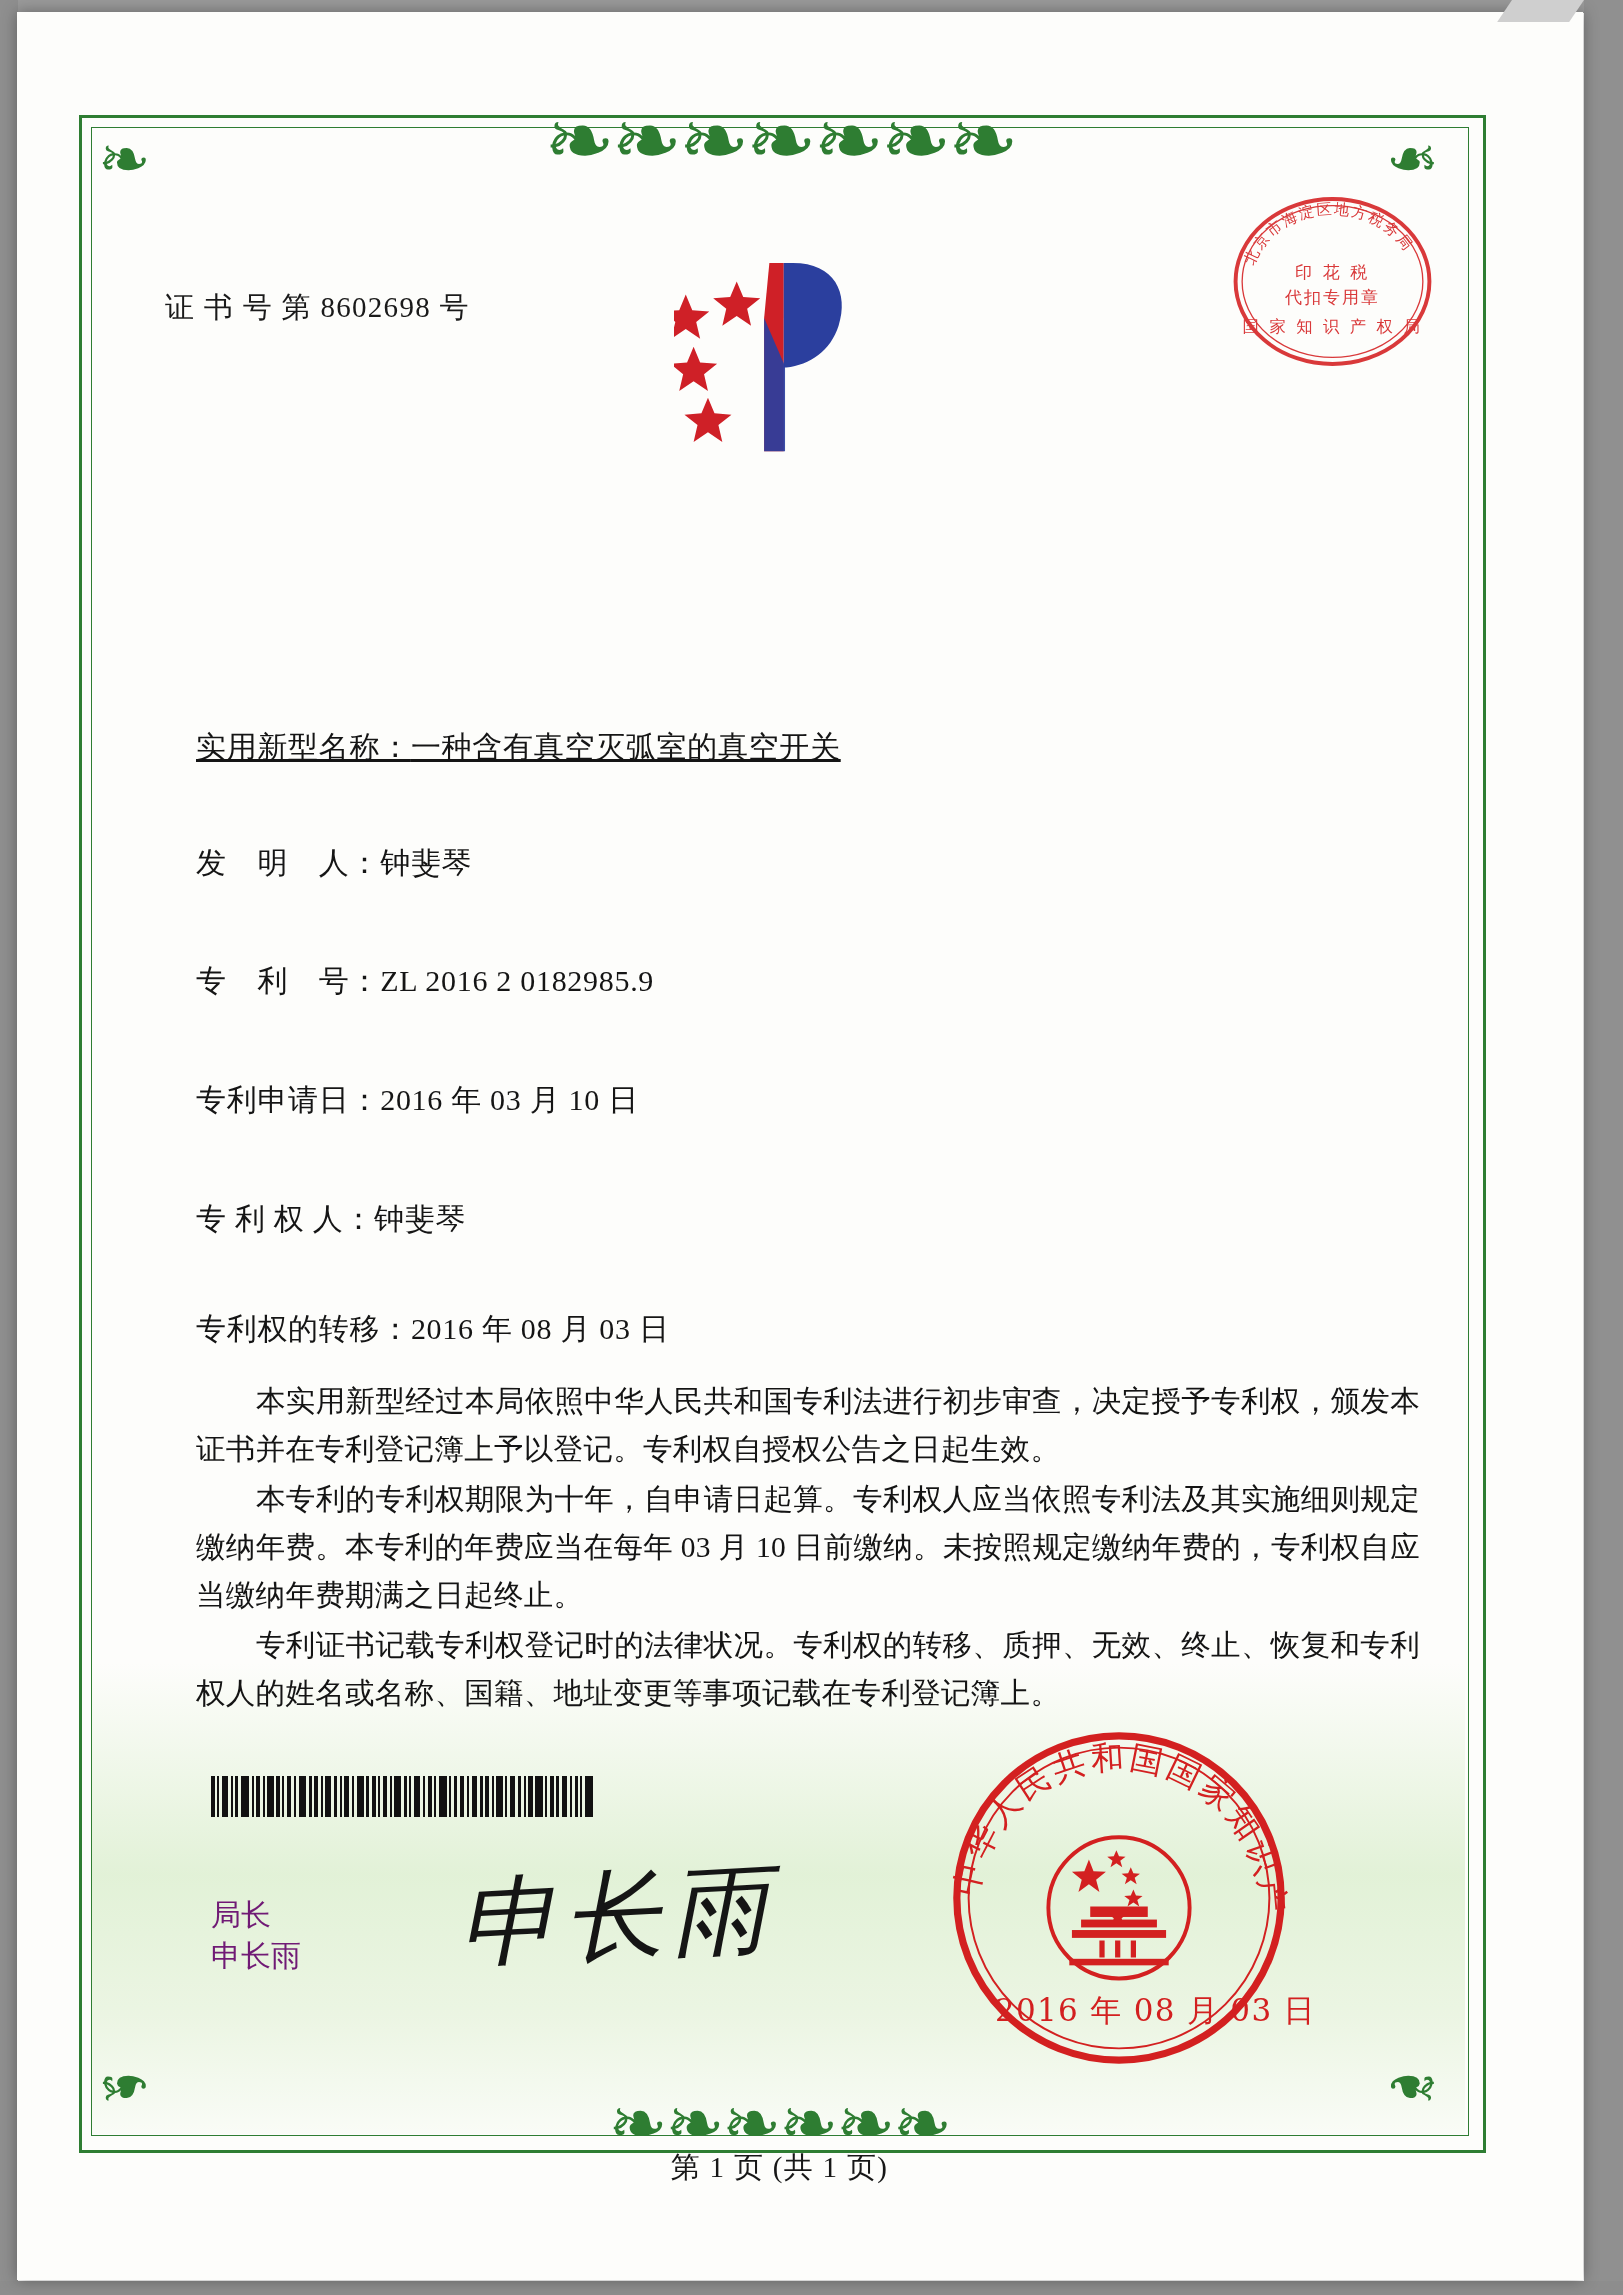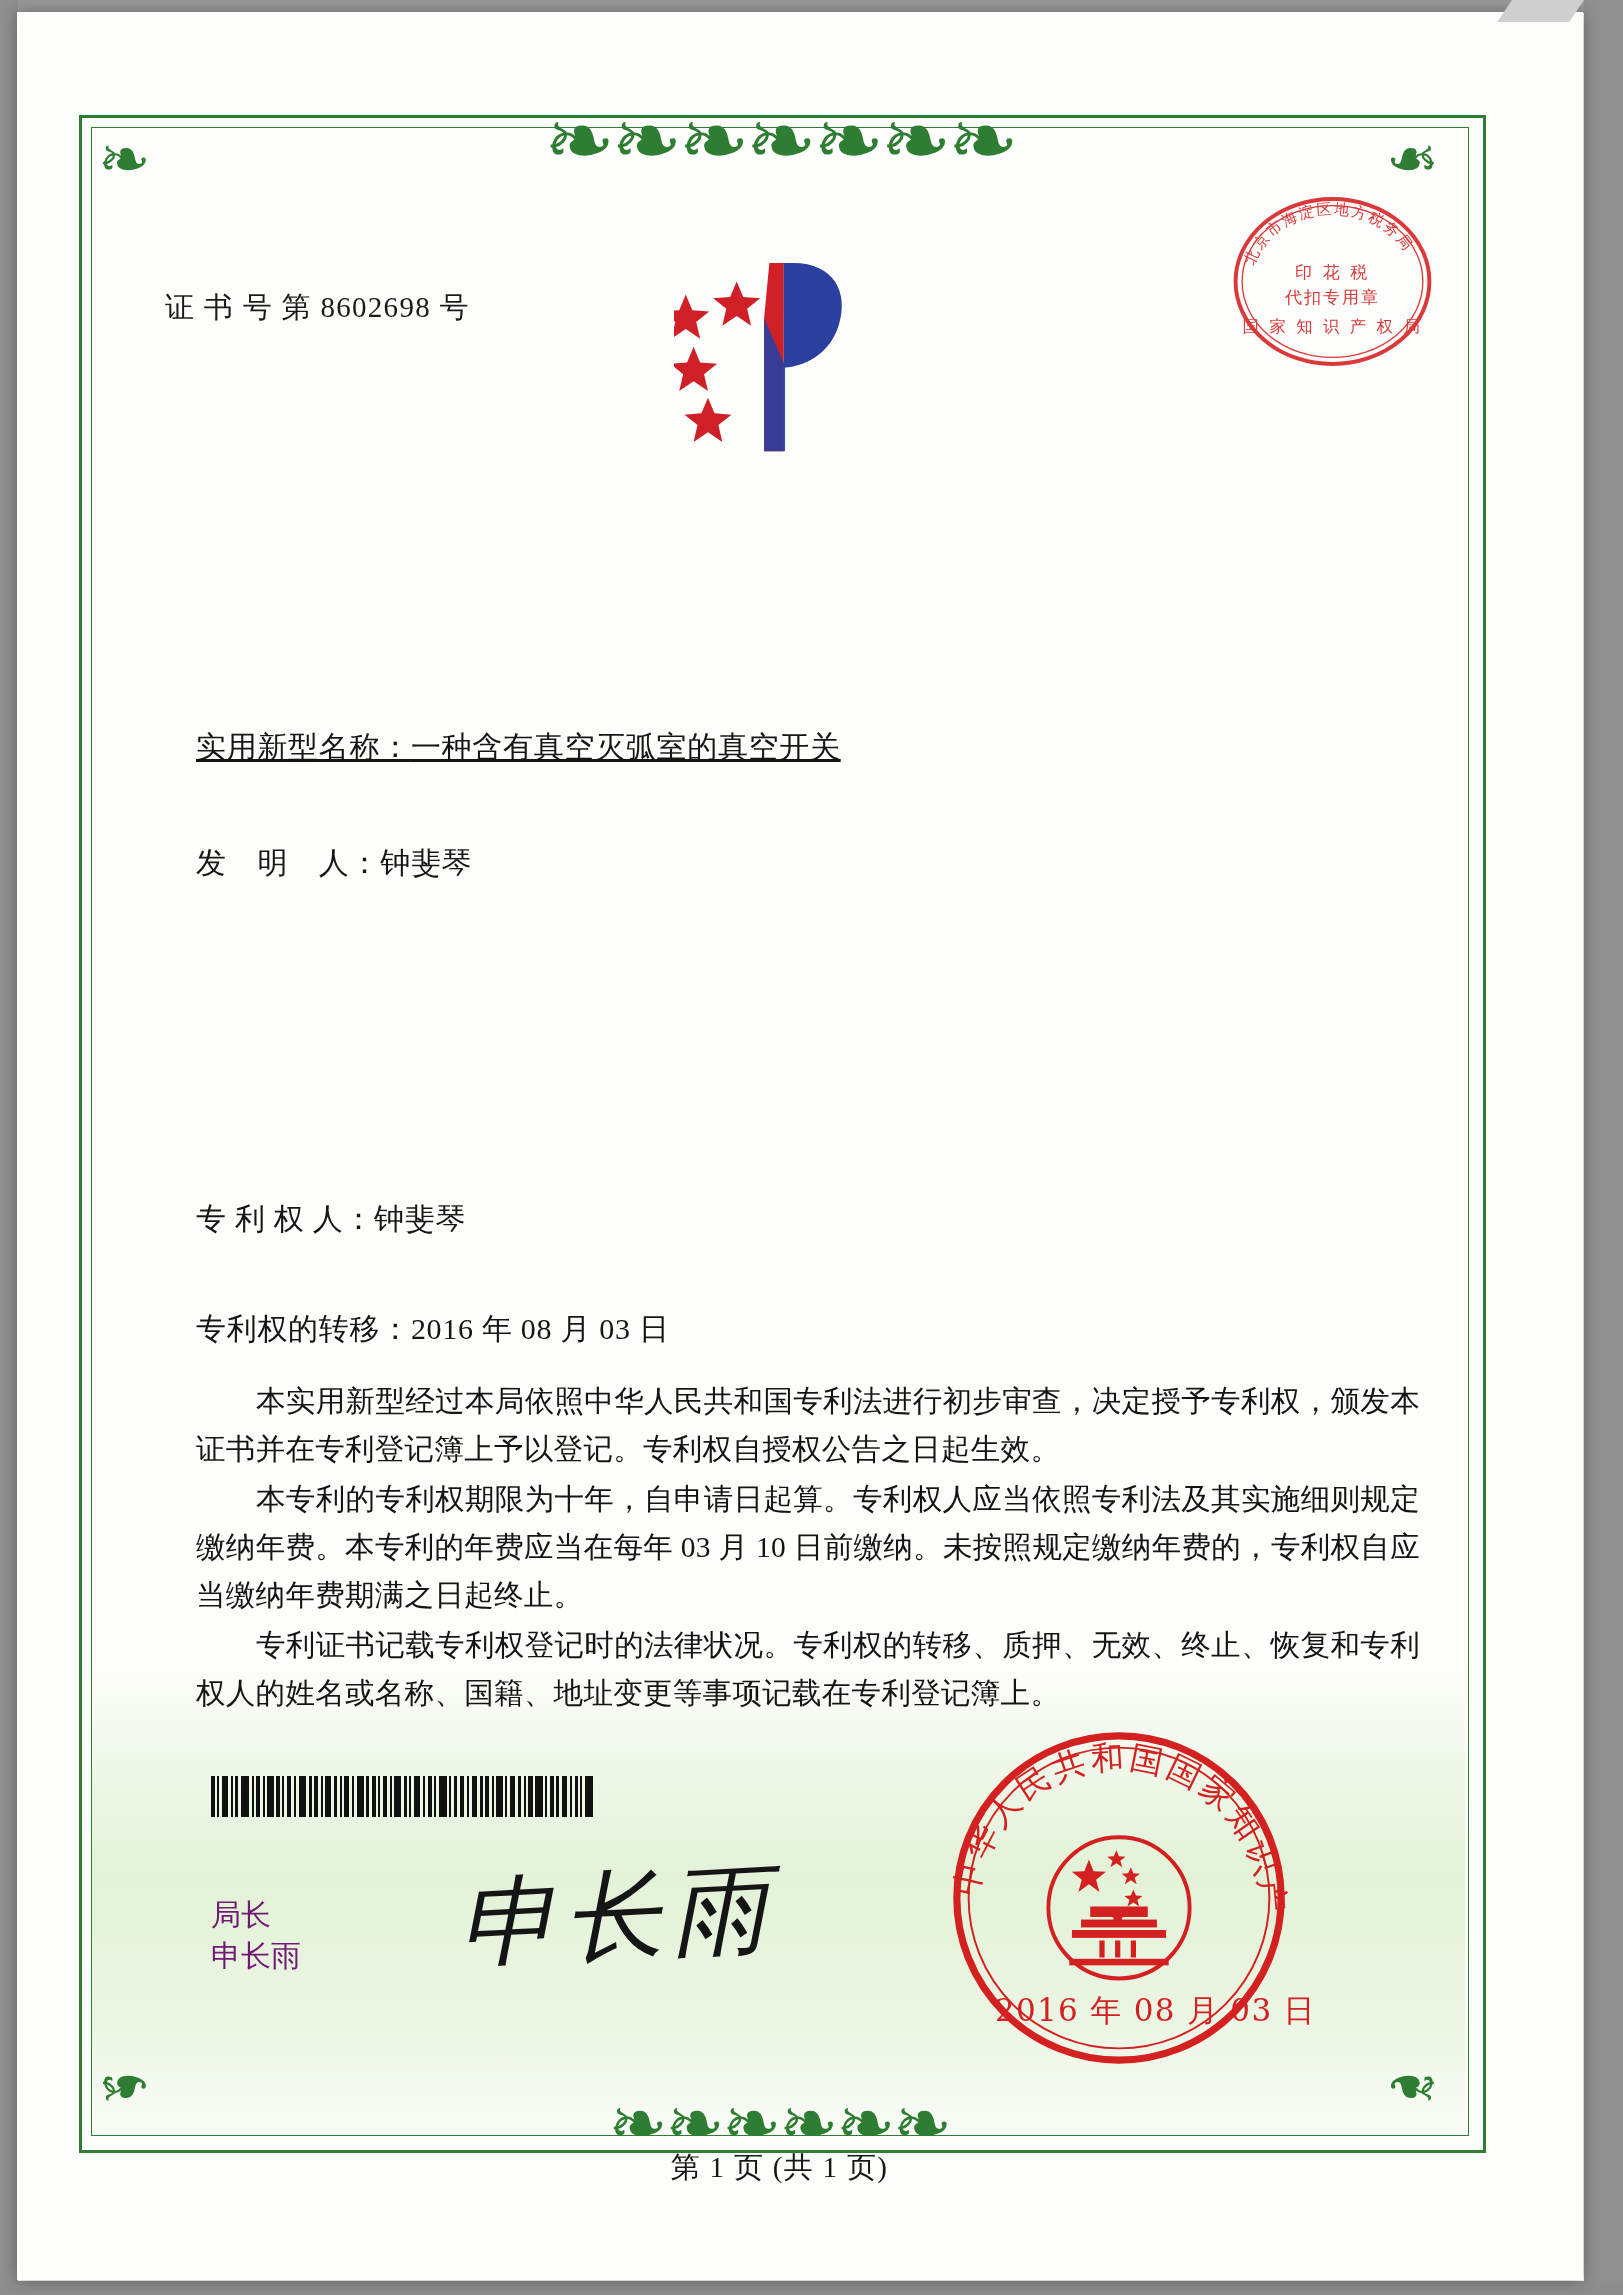--- a/index.html
+++ b/index.html
@@ -298,6 +298,9 @@
   </div>
   <div class="field f2">
     <span>发　明　人：</span><span>钟斐琴</span>
+  </div>
+  <div class="field f3">
+    <span>专　利　号：</span><span>ZL 2016 2 0182985.9</span>
   </div>
   <div class="field f5">
     <span>专 利 权 人：</span><span>钟斐琴</span>

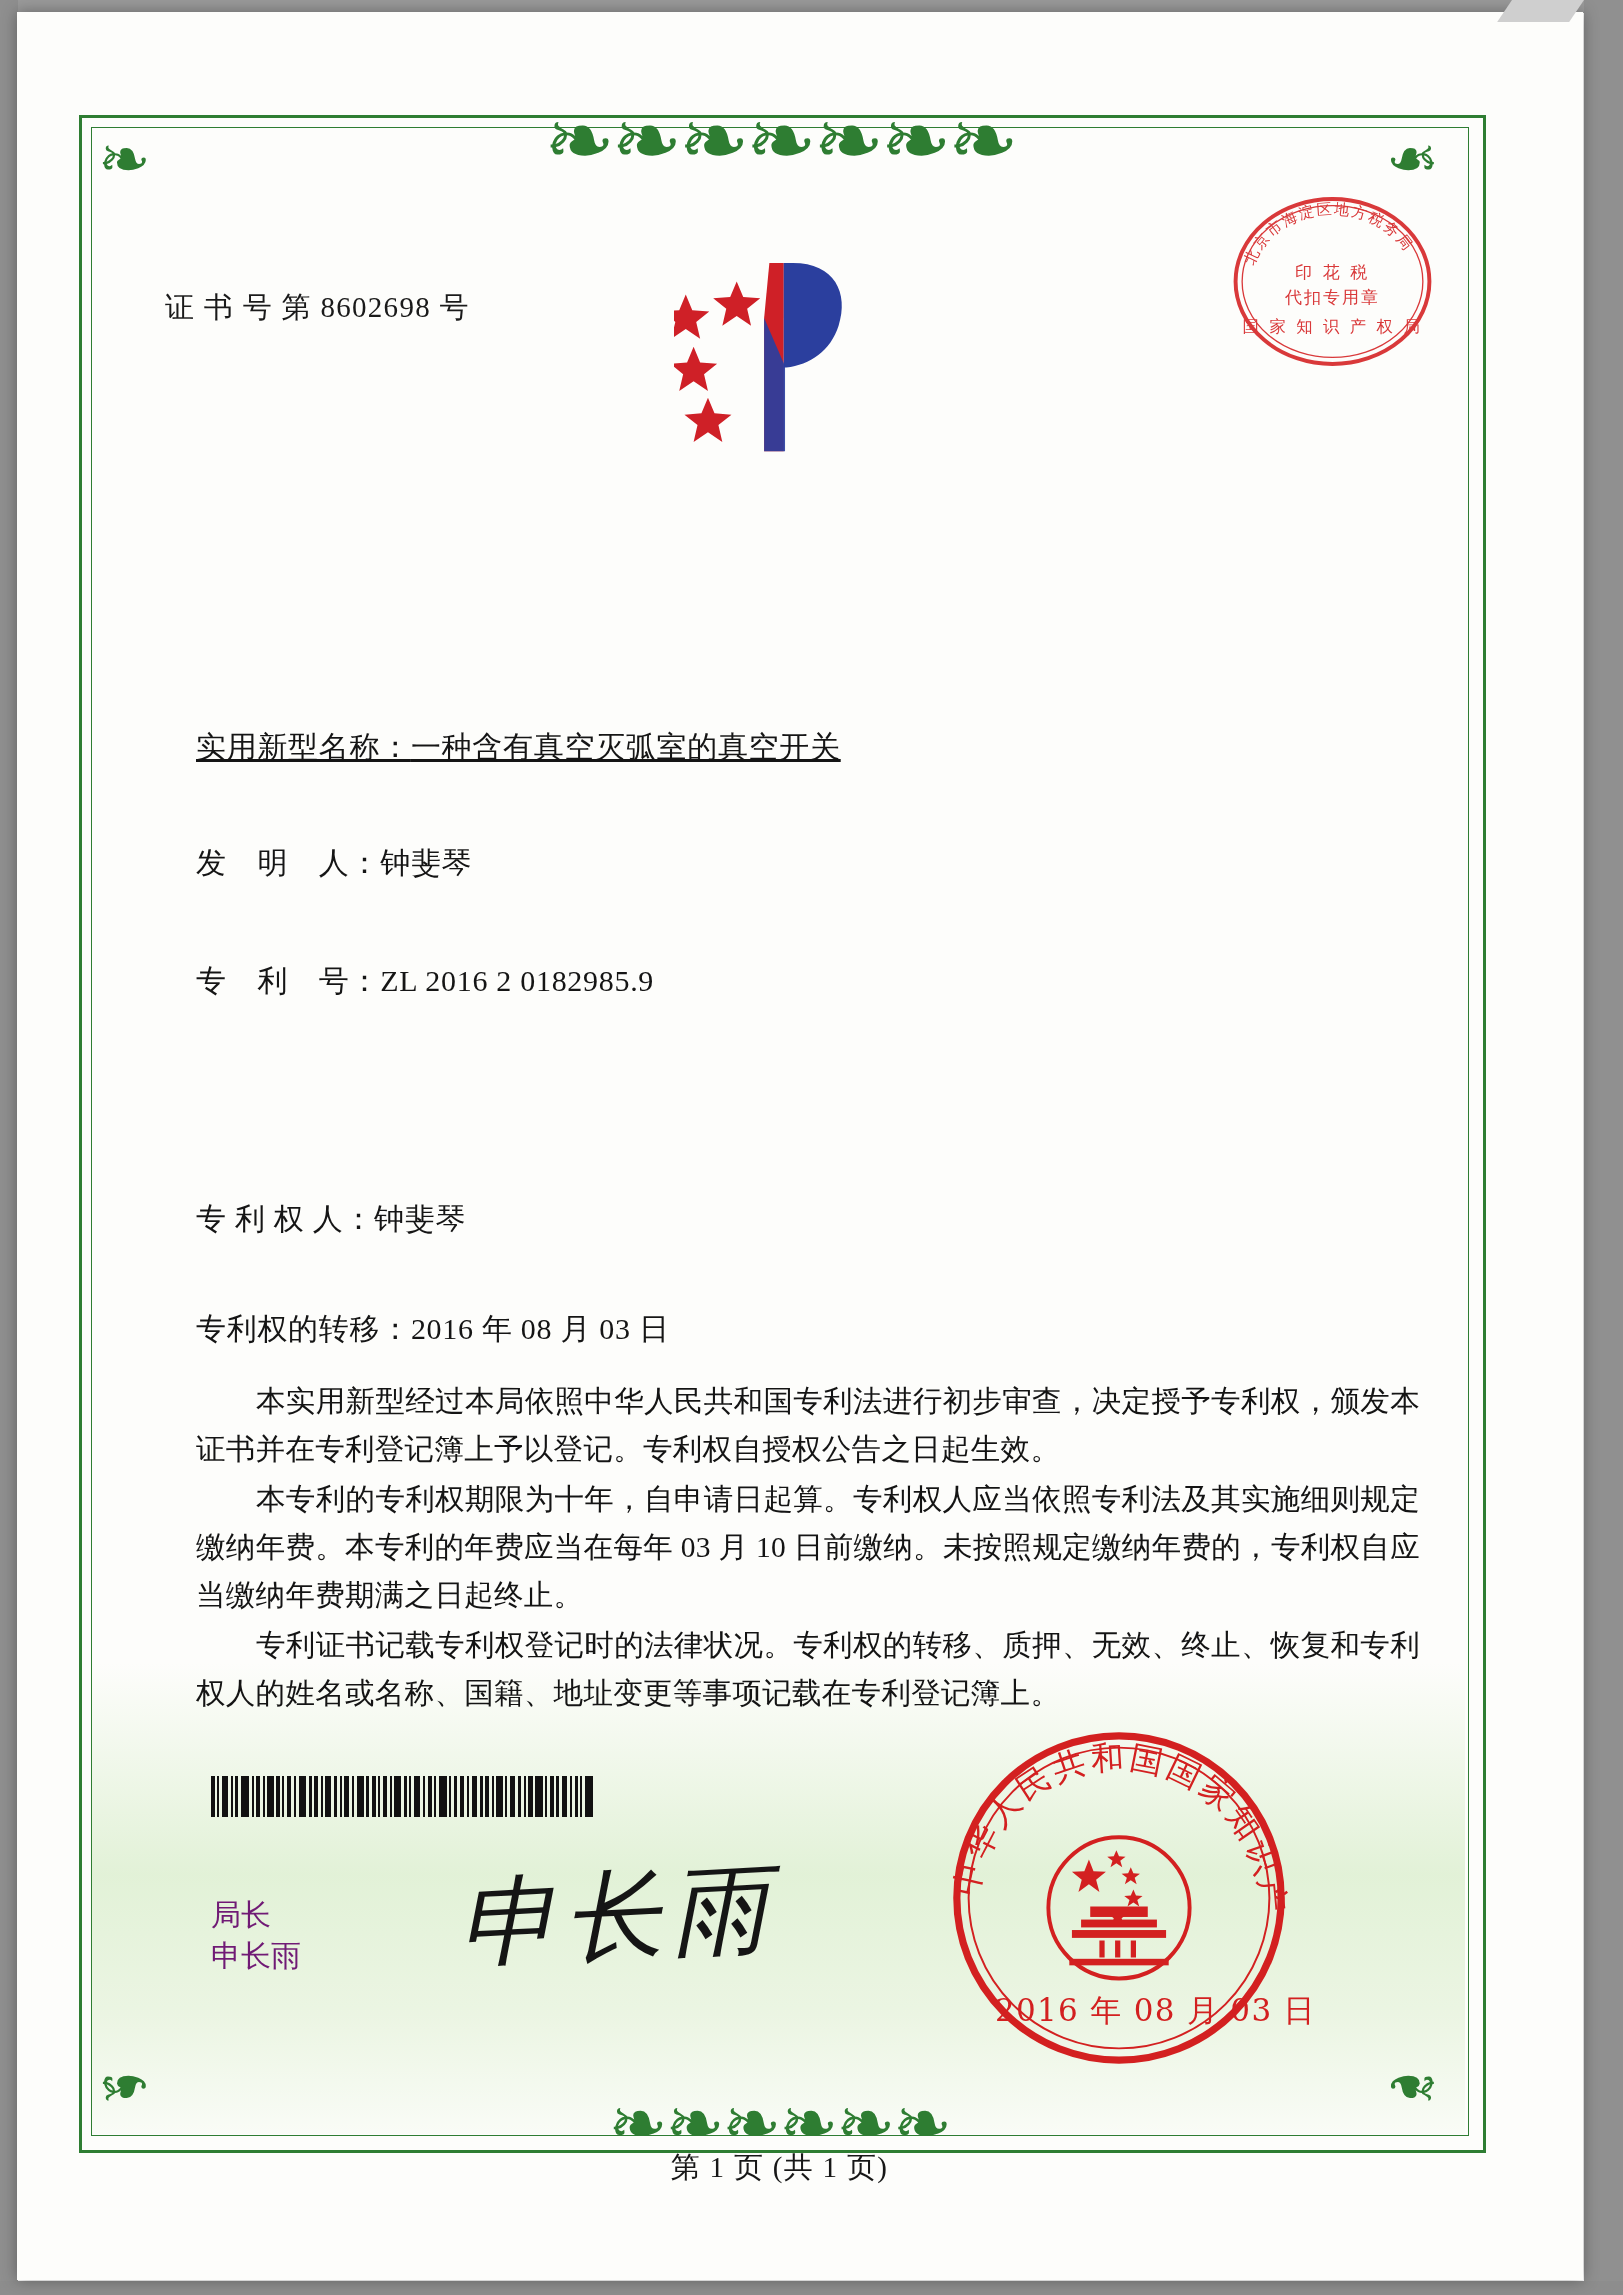--- a/index.html
+++ b/index.html
@@ -301,6 +301,9 @@
   </div>
   <div class="field f3">
     <span>专　利　号：</span><span>ZL 2016 2 0182985.9</span>
+  </div>
+  <div class="field f4">
+    <span>专利申请日：</span><span>2016 年 03 月 10 日</span>
   </div>
   <div class="field f5">
     <span>专 利 权 人：</span><span>钟斐琴</span>

